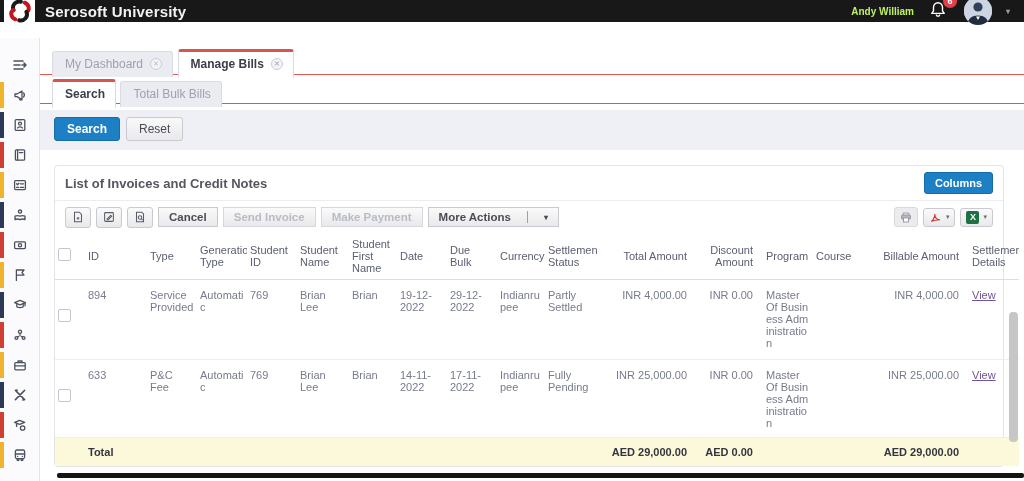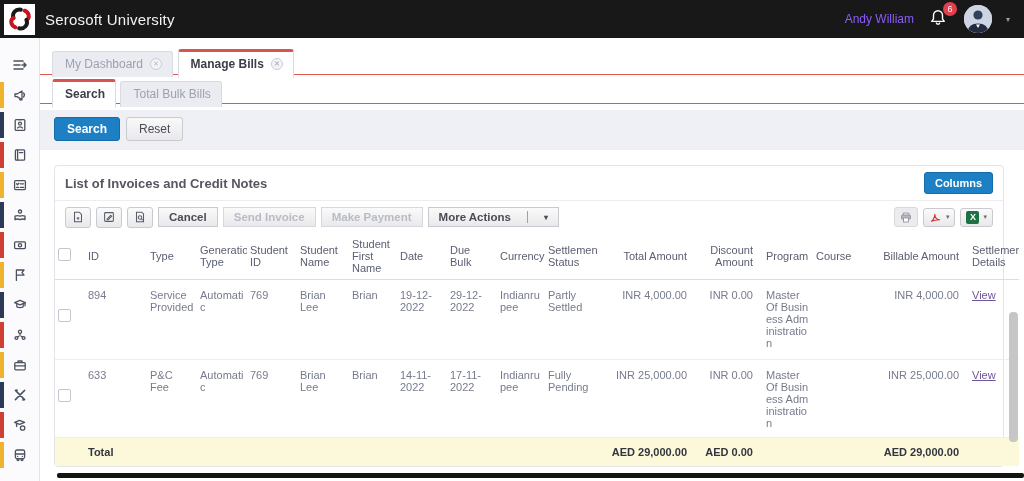--- a/index.html
+++ b/index.html
@@ -7,8 +7,8 @@
               font-family:"Liberation Sans", sans-serif; }
 
   
-  .topbar { position:absolute; left:0; top:0; width:1024px; height:38px;
-            background:#181818; display:flex; align-items:center; z-index:30; }
+  .topbar { position:absolute; left:0; top:0; width:1024px; height:22px;
+            background:#181818; display:flex; align-items:center; z-index:30;font-weight:bold; }
   .logo-box { width:31px; height:31px; background:#fff; margin:3px 0 3px 4px;
               display:flex; align-items:center; justify-content:center; }
   .app-title { color:#f2f2f2; font-size:15px; margin-left:10px; letter-spacing:.2px; }

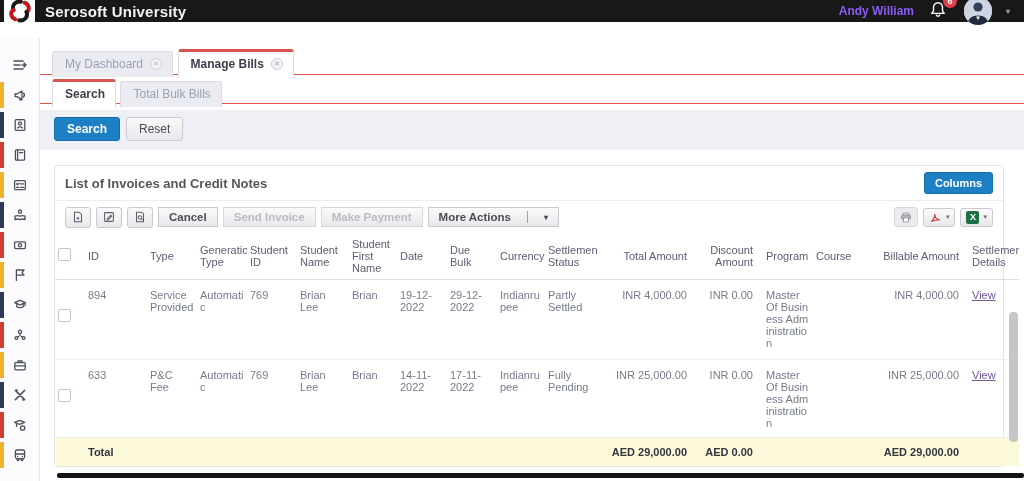--- a/index.html
+++ b/index.html
@@ -13,7 +13,7 @@
               display:flex; align-items:center; justify-content:center; }
   .app-title { color:#f2f2f2; font-size:15px; margin-left:10px; letter-spacing:.2px; }
   .topbar-right { margin-left:auto; display:flex; align-items:center; gap:14px; padding-right:14px; }
-  .user-name { color:#8b5cf6; font-size:12px; }
+  .user-name { color:#bef264; font-size:10px; }
   .bell-wrap { position:relative; width:22px; height:22px; }
   .badge { position:absolute; top:-6px; right:-7px; background:#e33e4b; color:#fff;
            font-size:9px; min-width:14px; height:14px; border-radius:8px;

